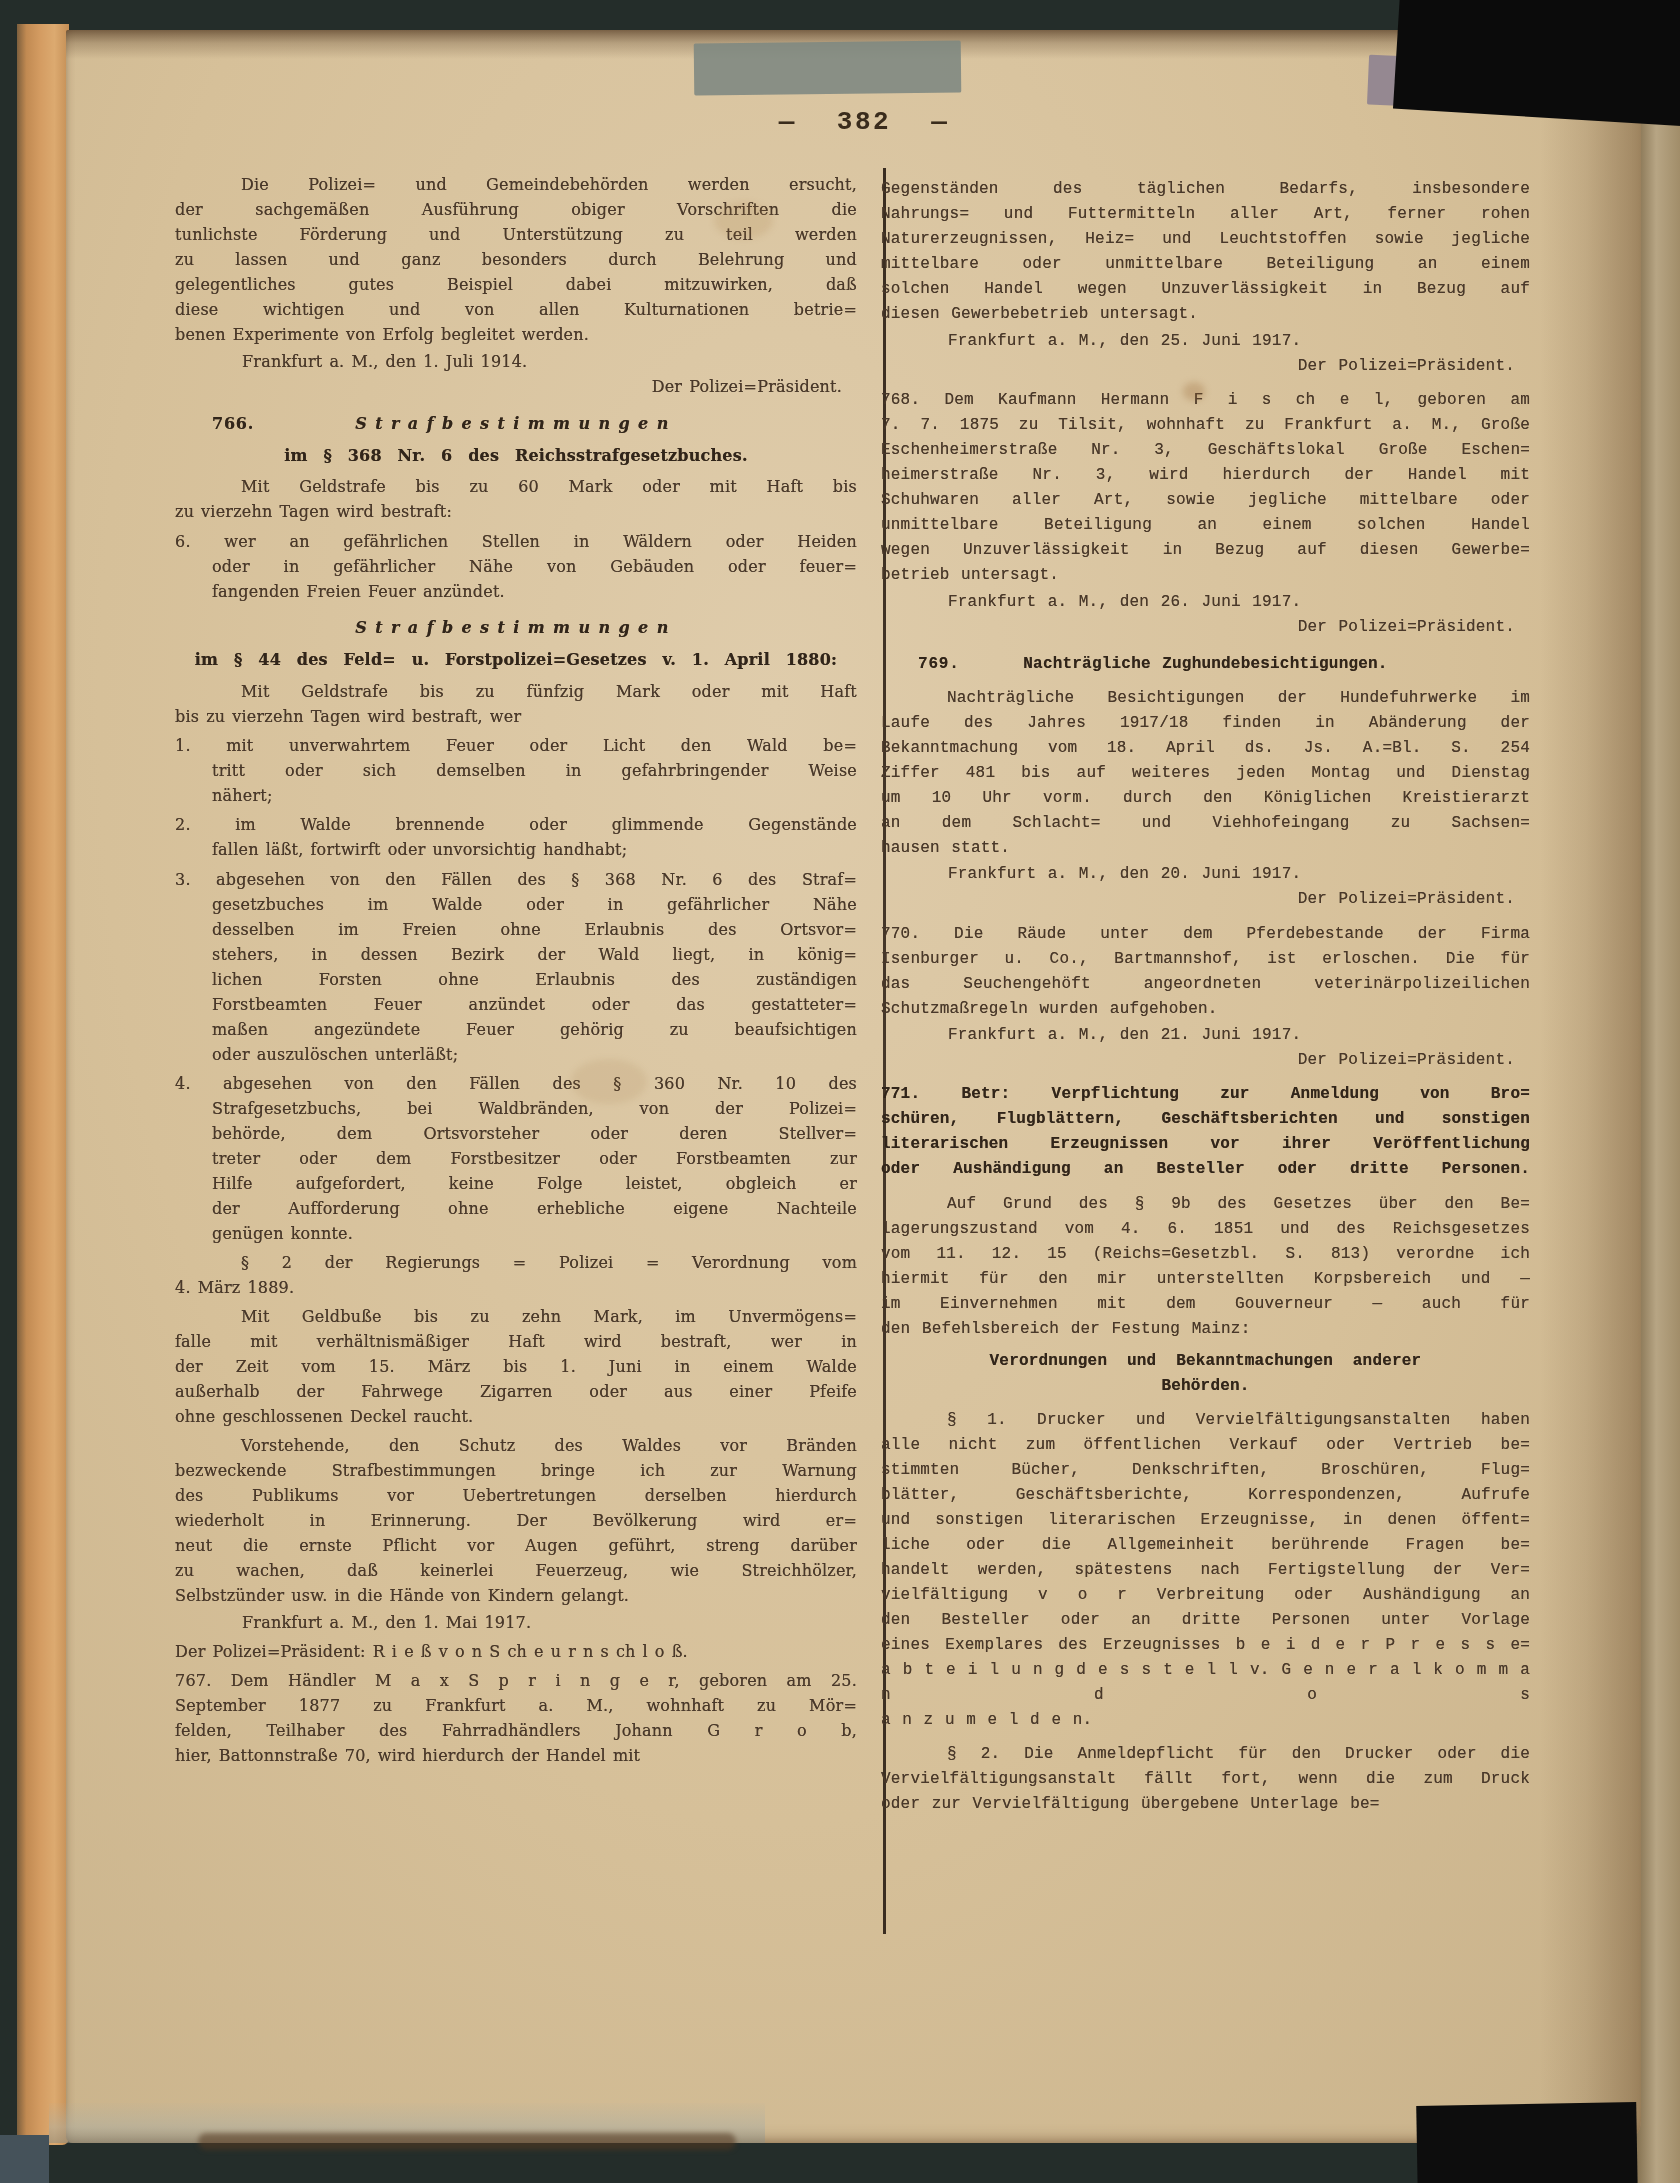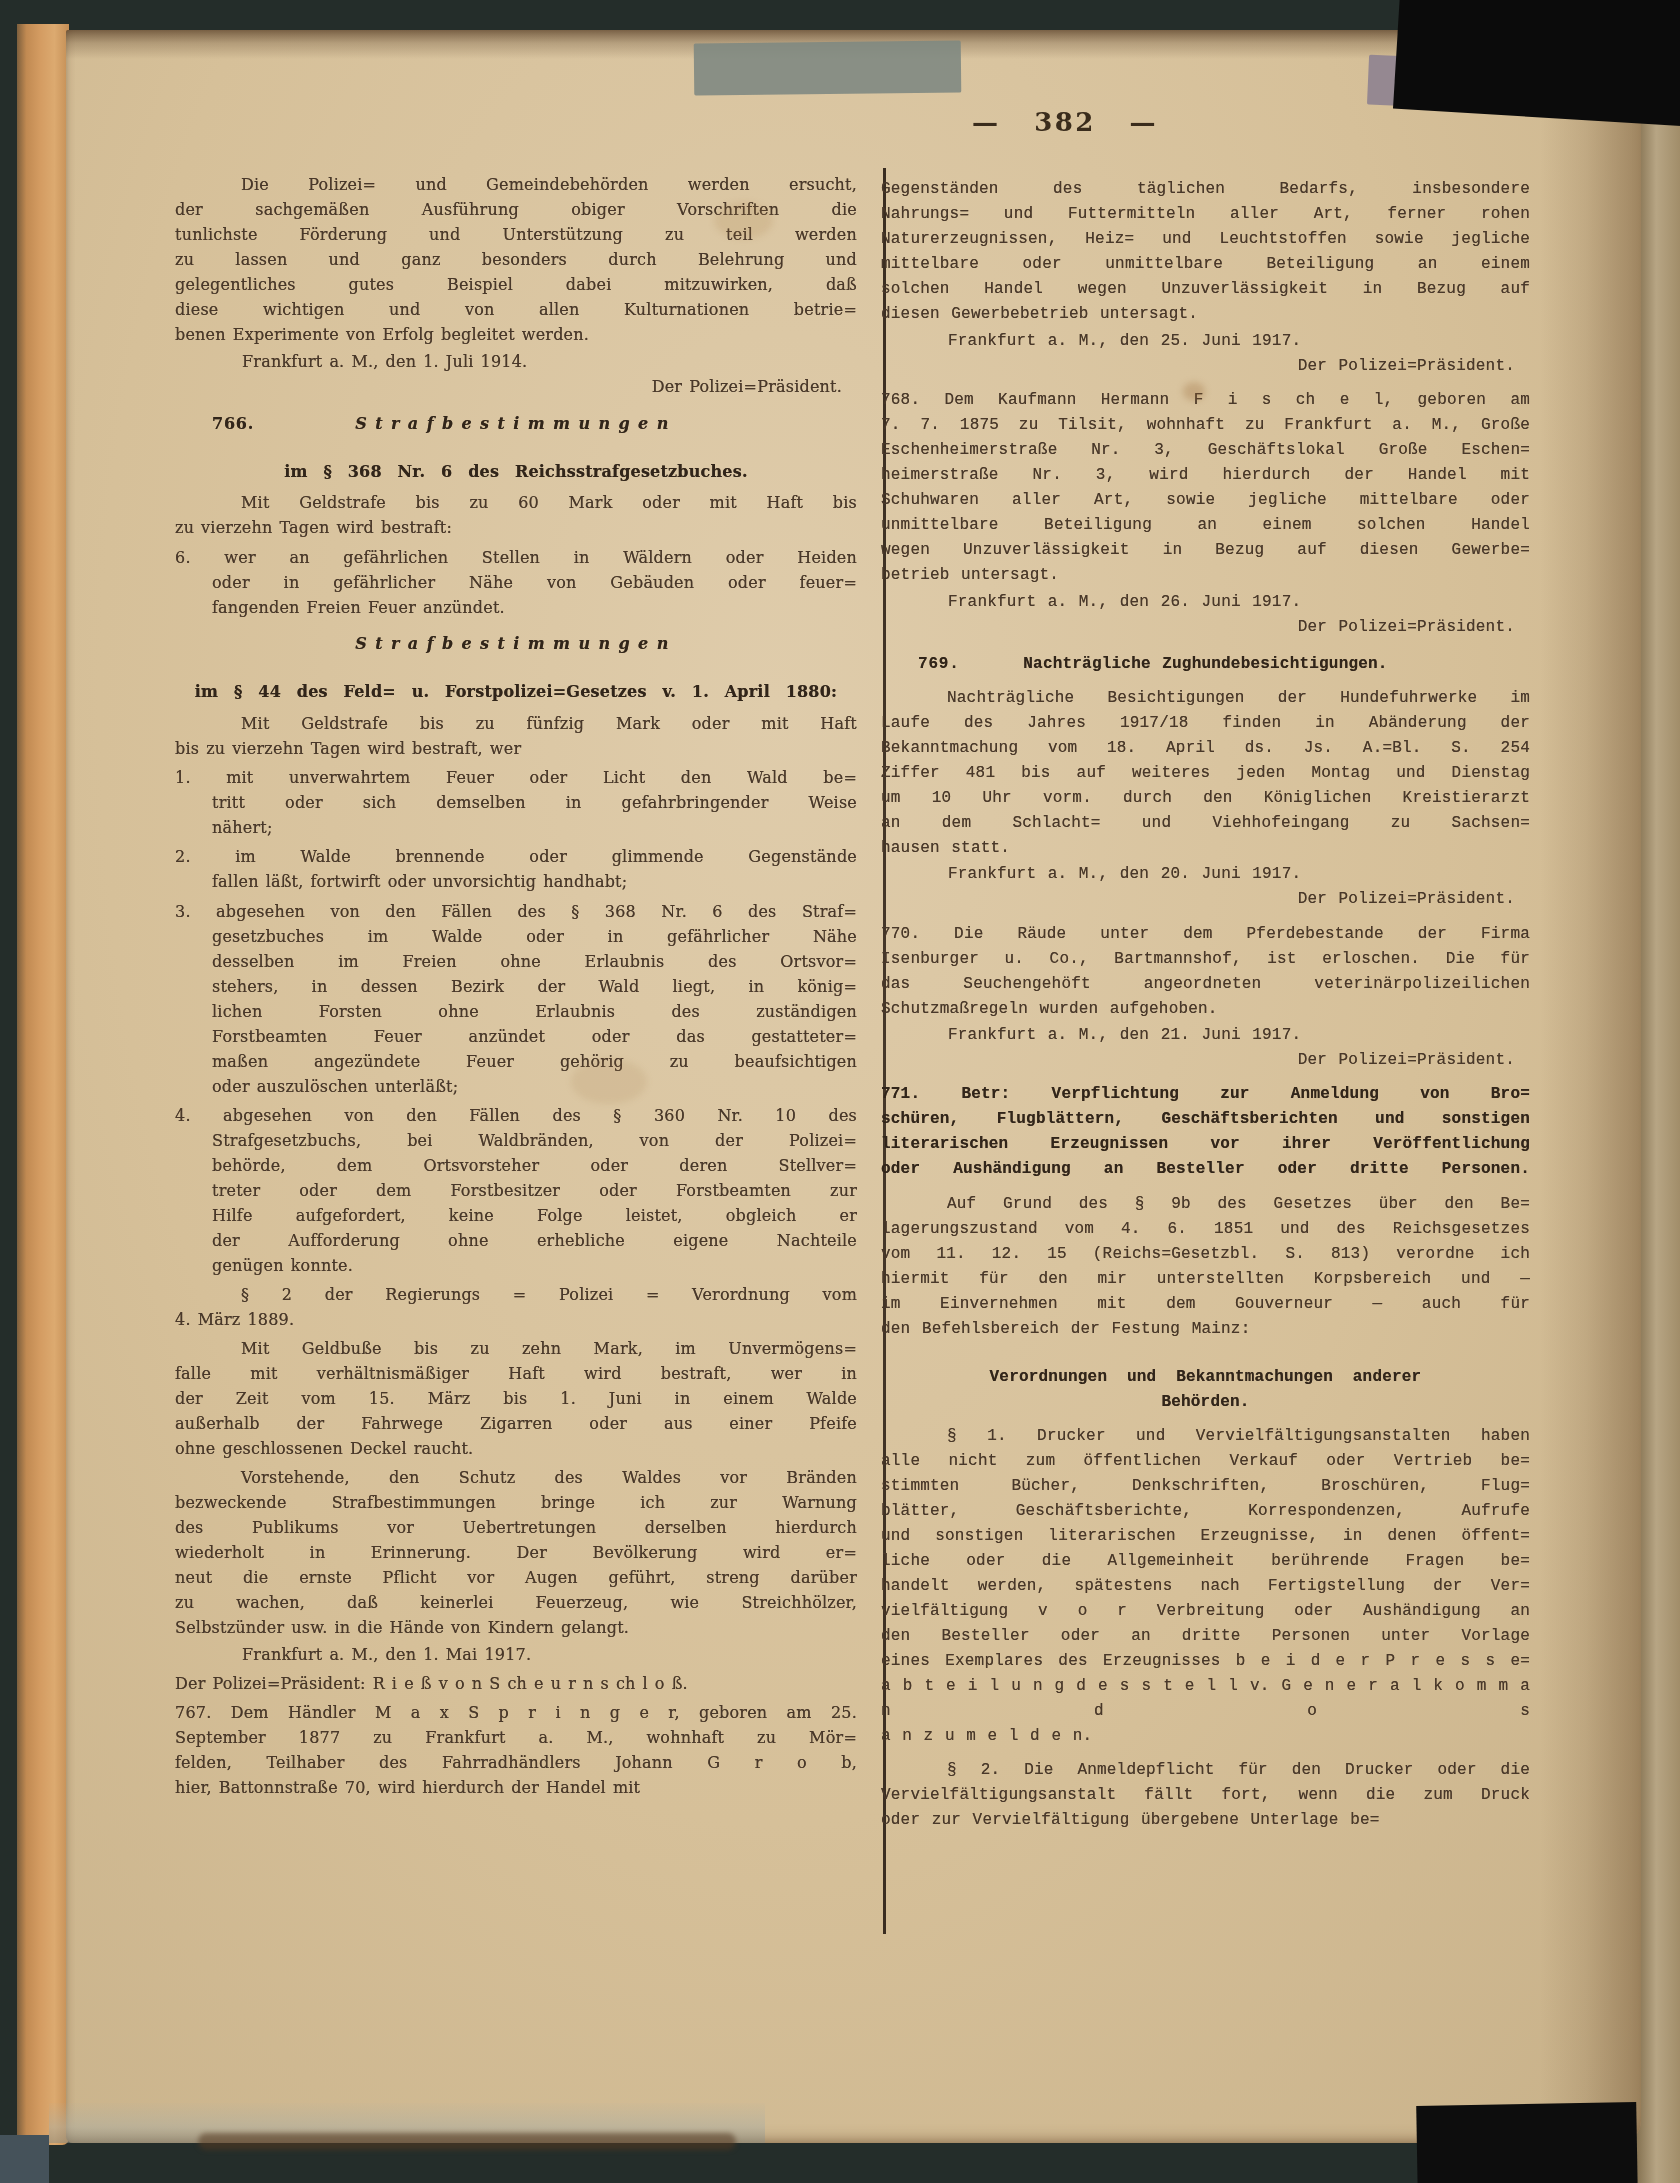--- a/index.html
+++ b/index.html
@@ -75,8 +75,8 @@
   
   .pagenum{
     position:absolute; left:504px; top:77px; width:588px; z-index:5;
-    text-align:right; font-size:26px; font-weight:bold; color:#3a2c1c;
-    word-spacing:22px; letter-spacing:2.5px;
+    text-align:center; font-size:26px; font-weight:bold; color:#3a2c1c;
+    word-spacing:22px; letter-spacing:2.5px;font-family:Liberation Mono, monospace;
   }
   .divider{
     position:absolute; left:817px; top:138px; width:3.4px; height:1766px; z-index:5;

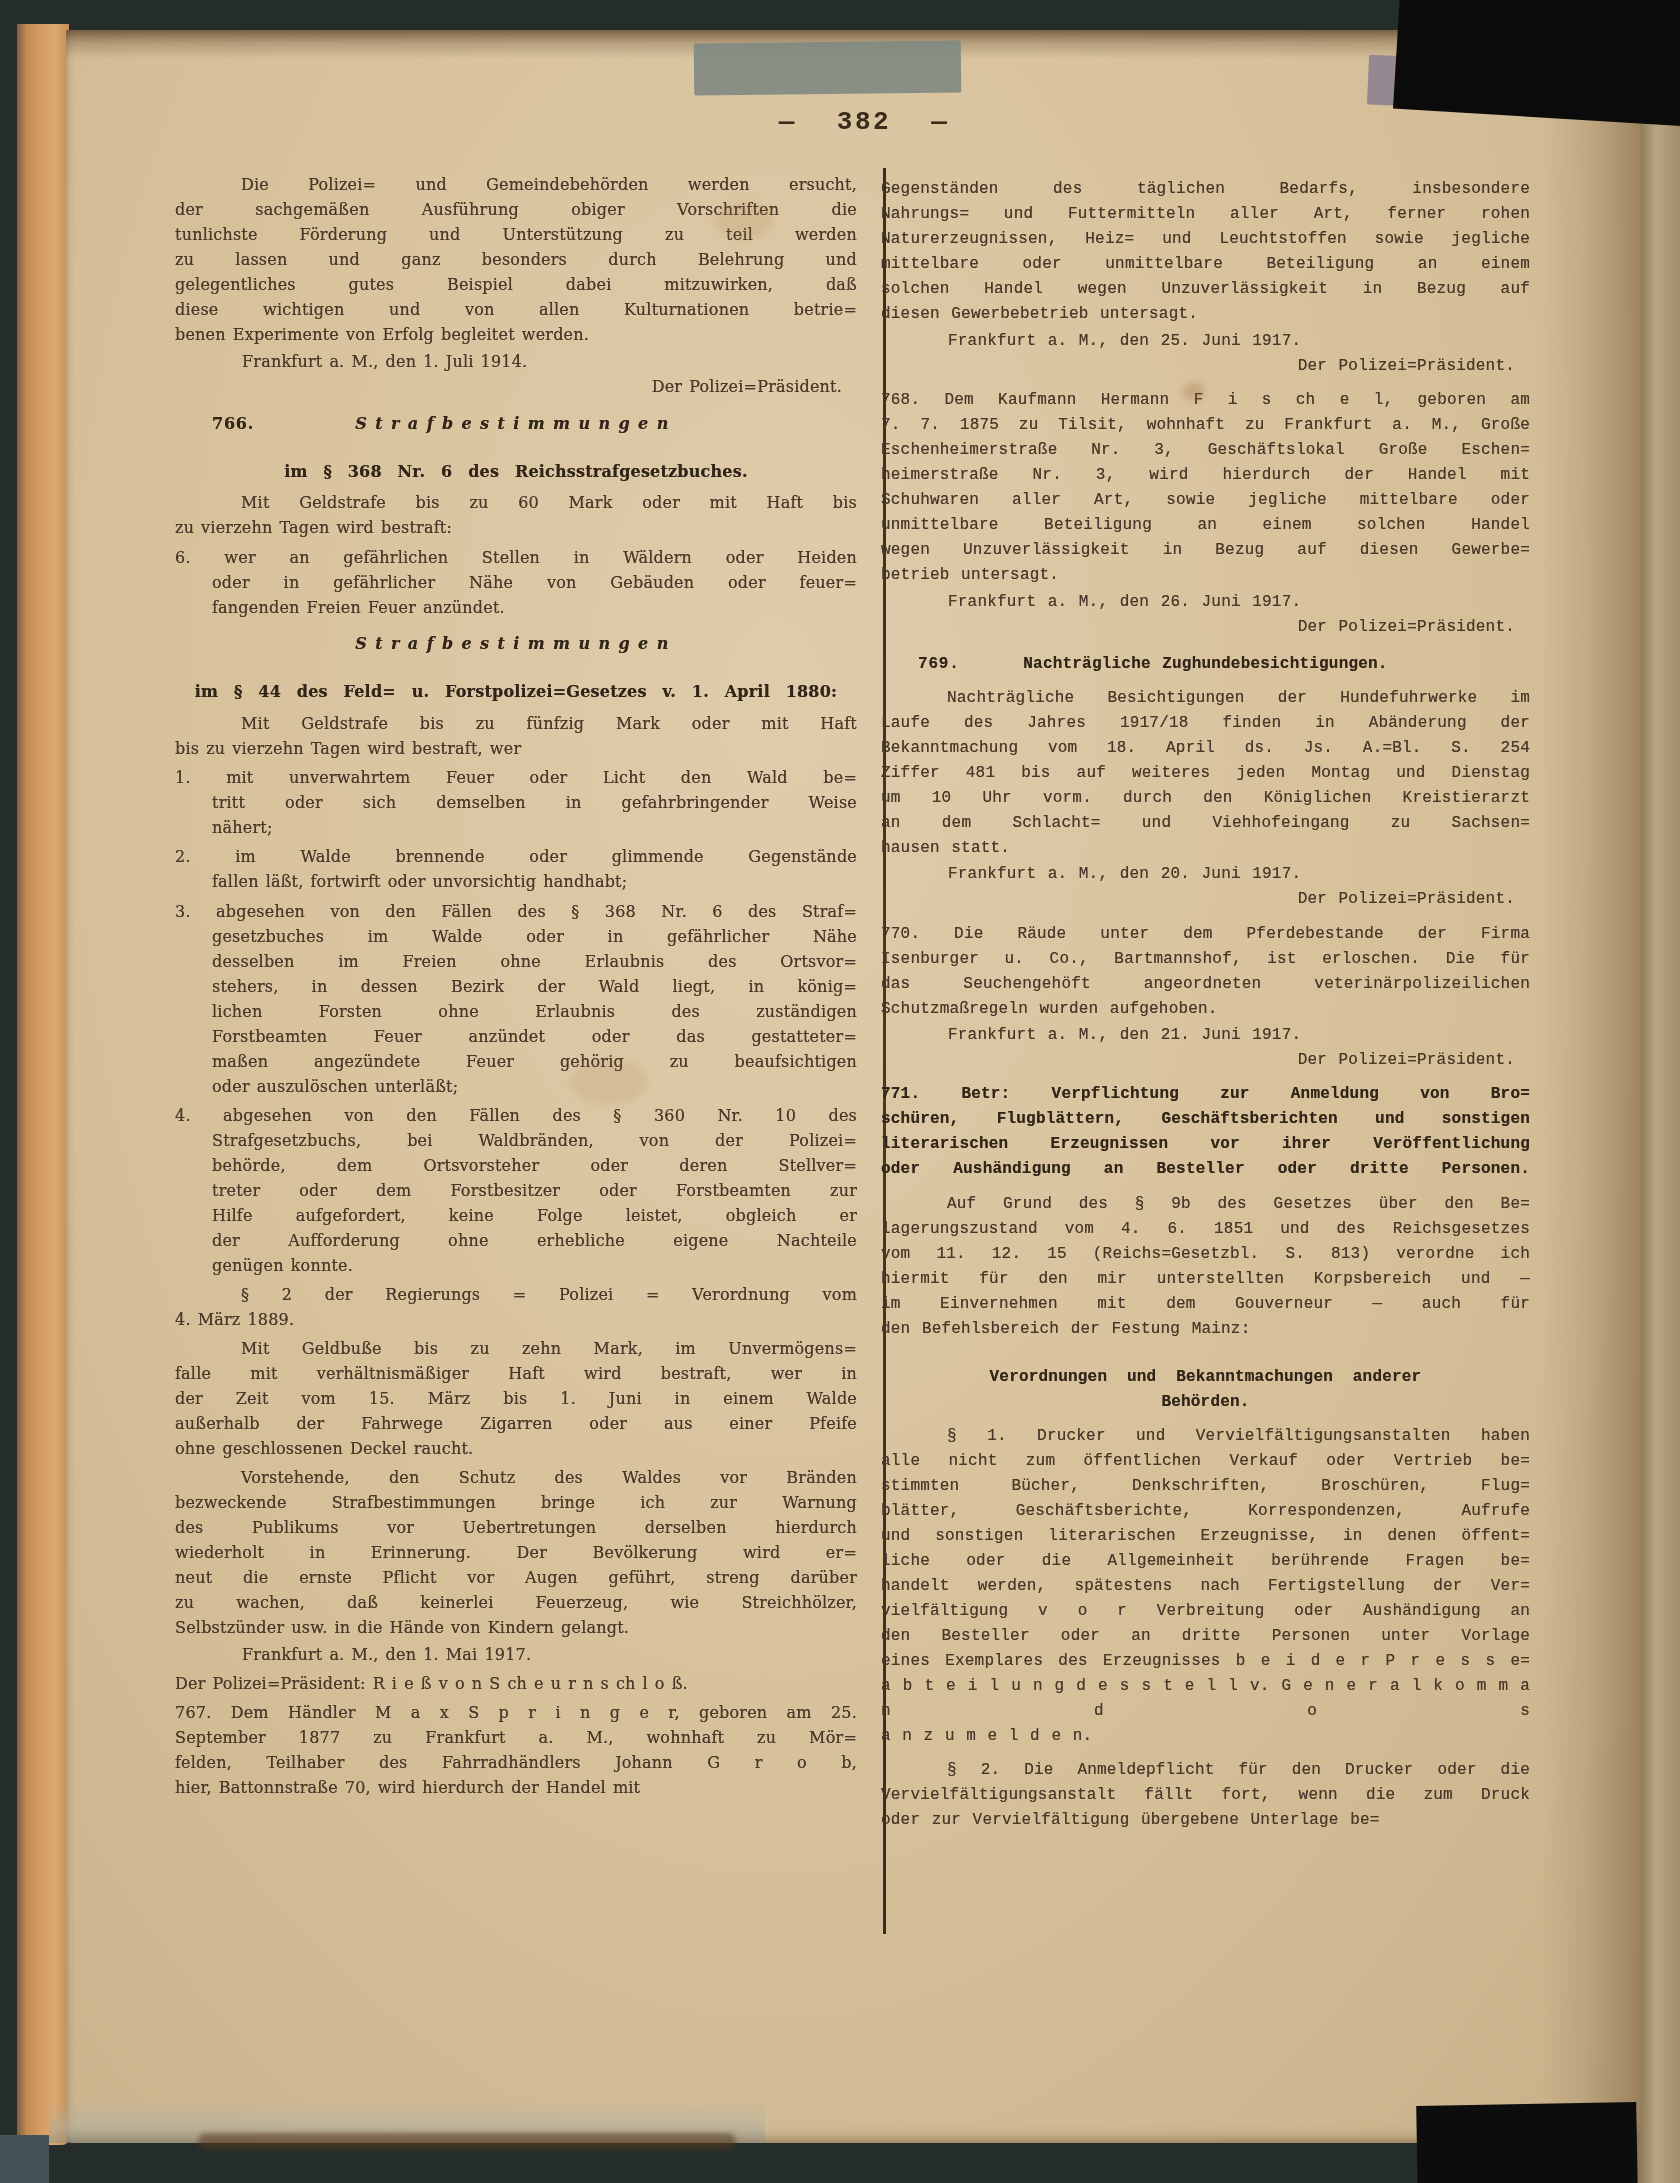--- a/index.html
+++ b/index.html
@@ -99,7 +99,7 @@
   .blk.hnum{position:relative; text-align:center; font-weight:bold; color:var(--ink-bold); margin-top:11.8px; margin-bottom:6.7px;}
   .blk.hnum .num{position:absolute; left:37px; letter-spacing:0.8px;}
   .blk.hnum .title.sp{letter-spacing:8.4px;font-style:italic;}
-  .blk.hc{text-align:center; font-weight:bold; color:var(--ink-bold); margin-top:23px; margin-bottom:6.7px; word-spacing:10px;}
+  .blk.hc{text-align:center; font-weight:bold; color:var(--ink-bold); margin-top:7px; margin-bottom:6.7px; word-spacing:10px;}
   .blk.bold{font-weight:bold; color:var(--ink-bold);}
   .colR .blk.p{margin-top:9.2px;}
 </style>

